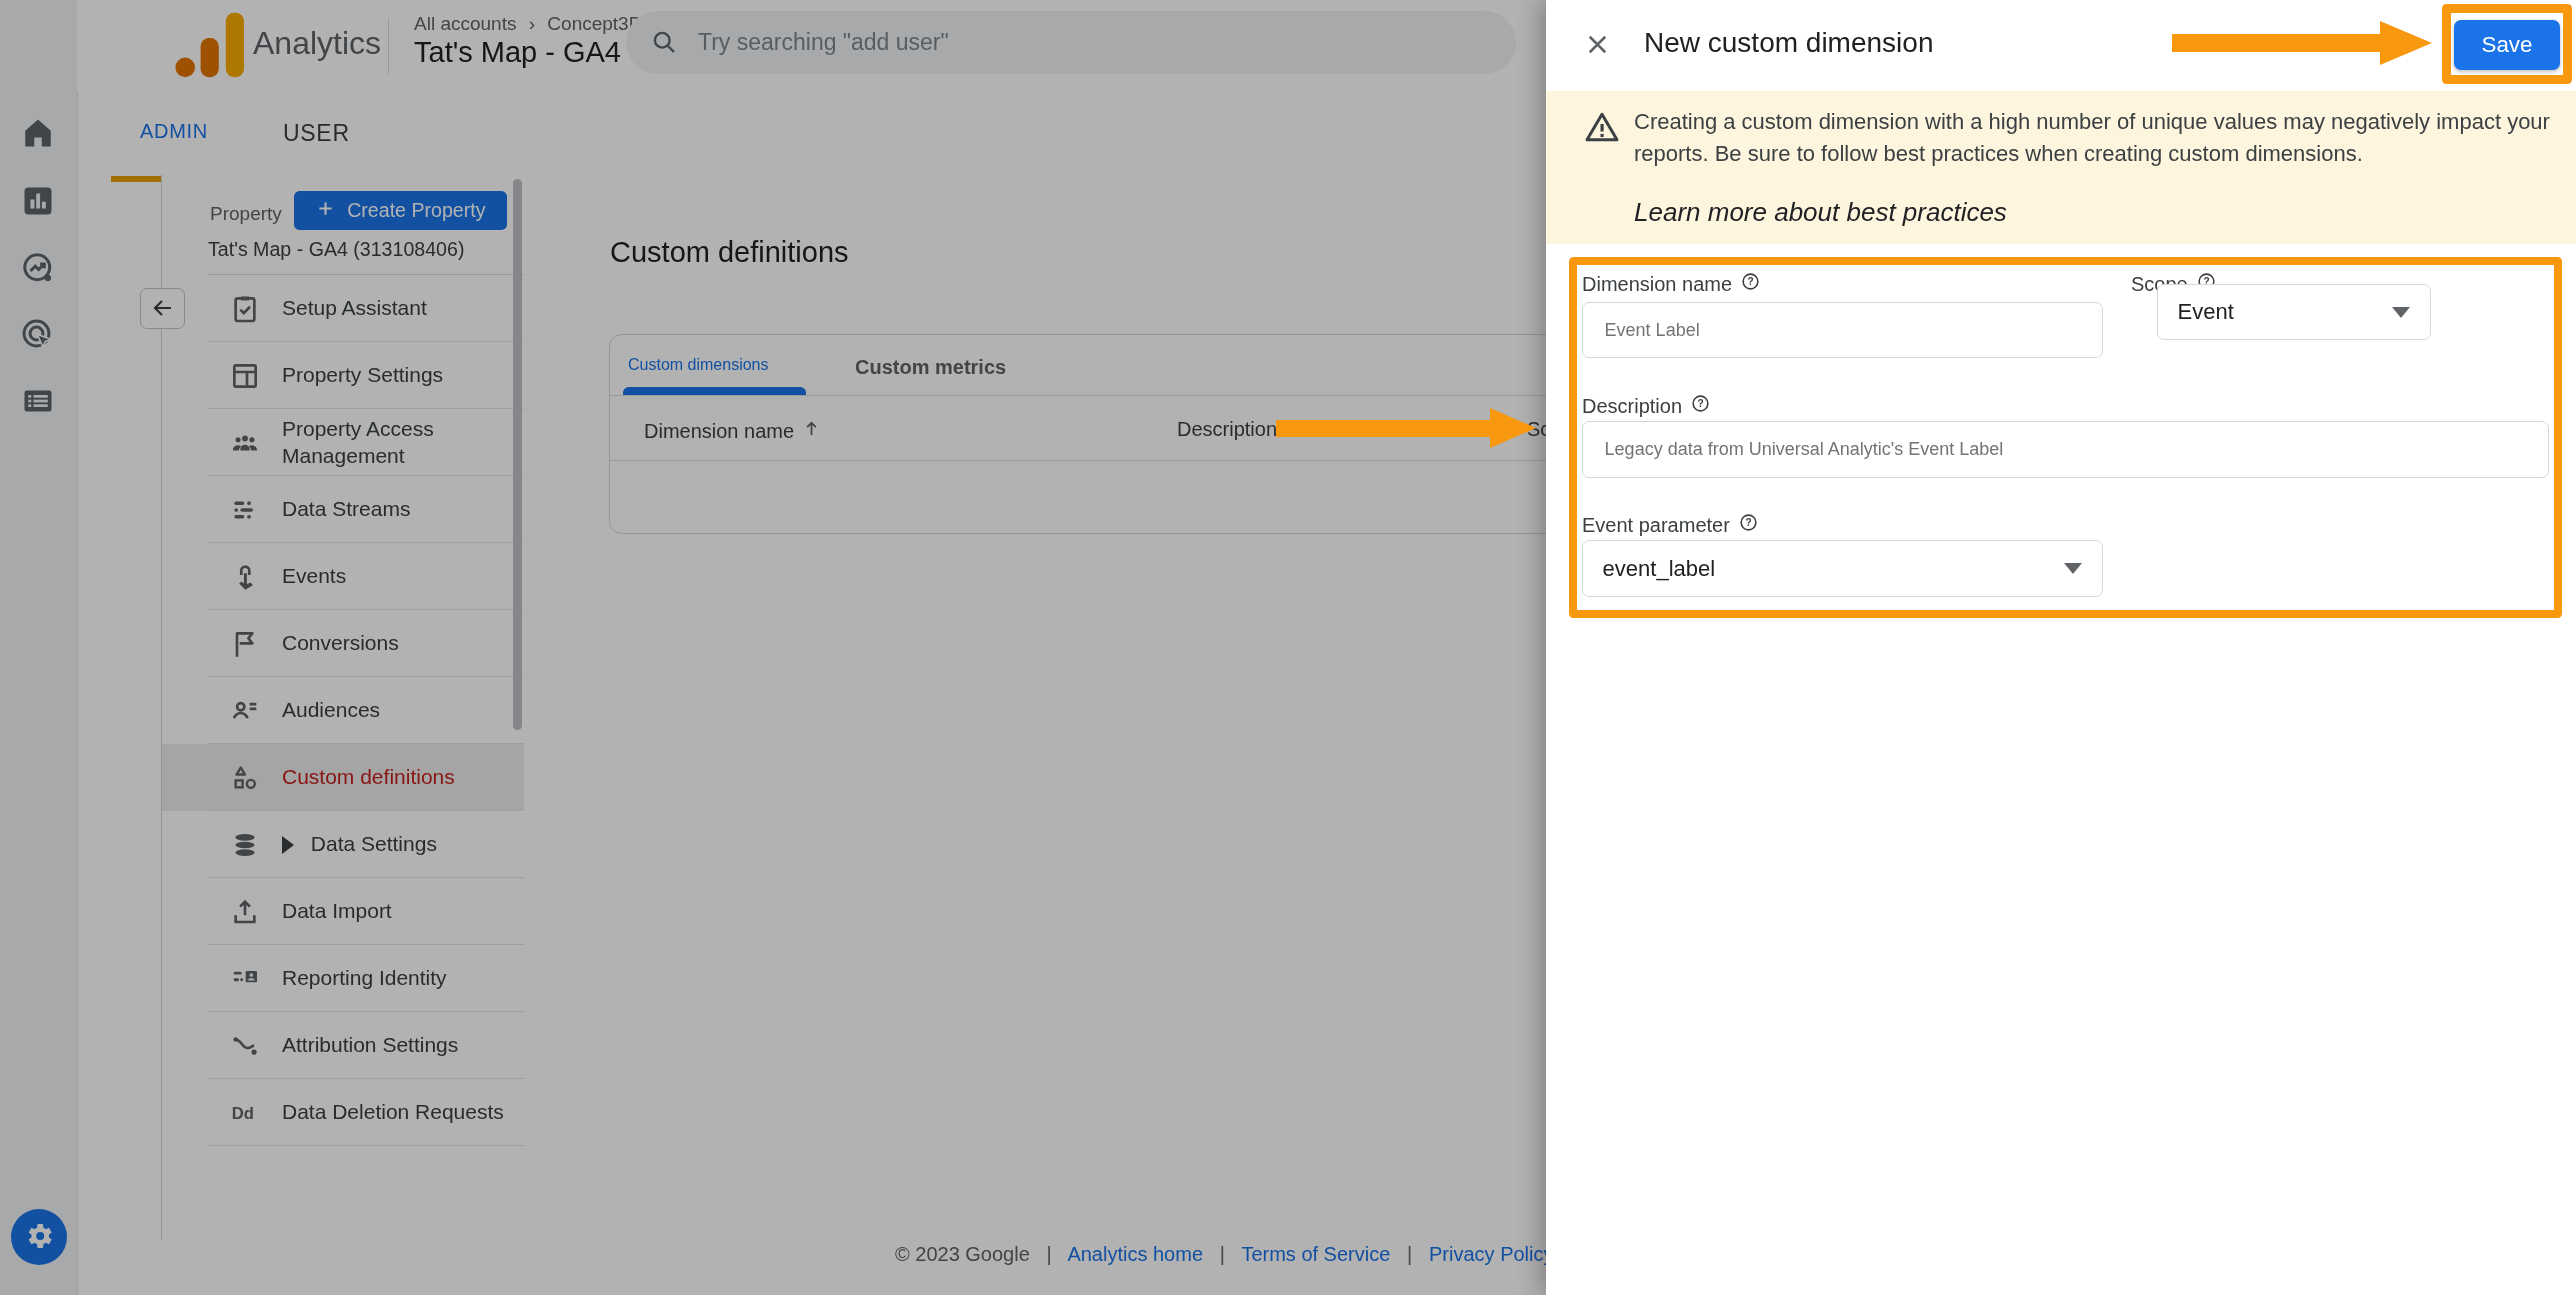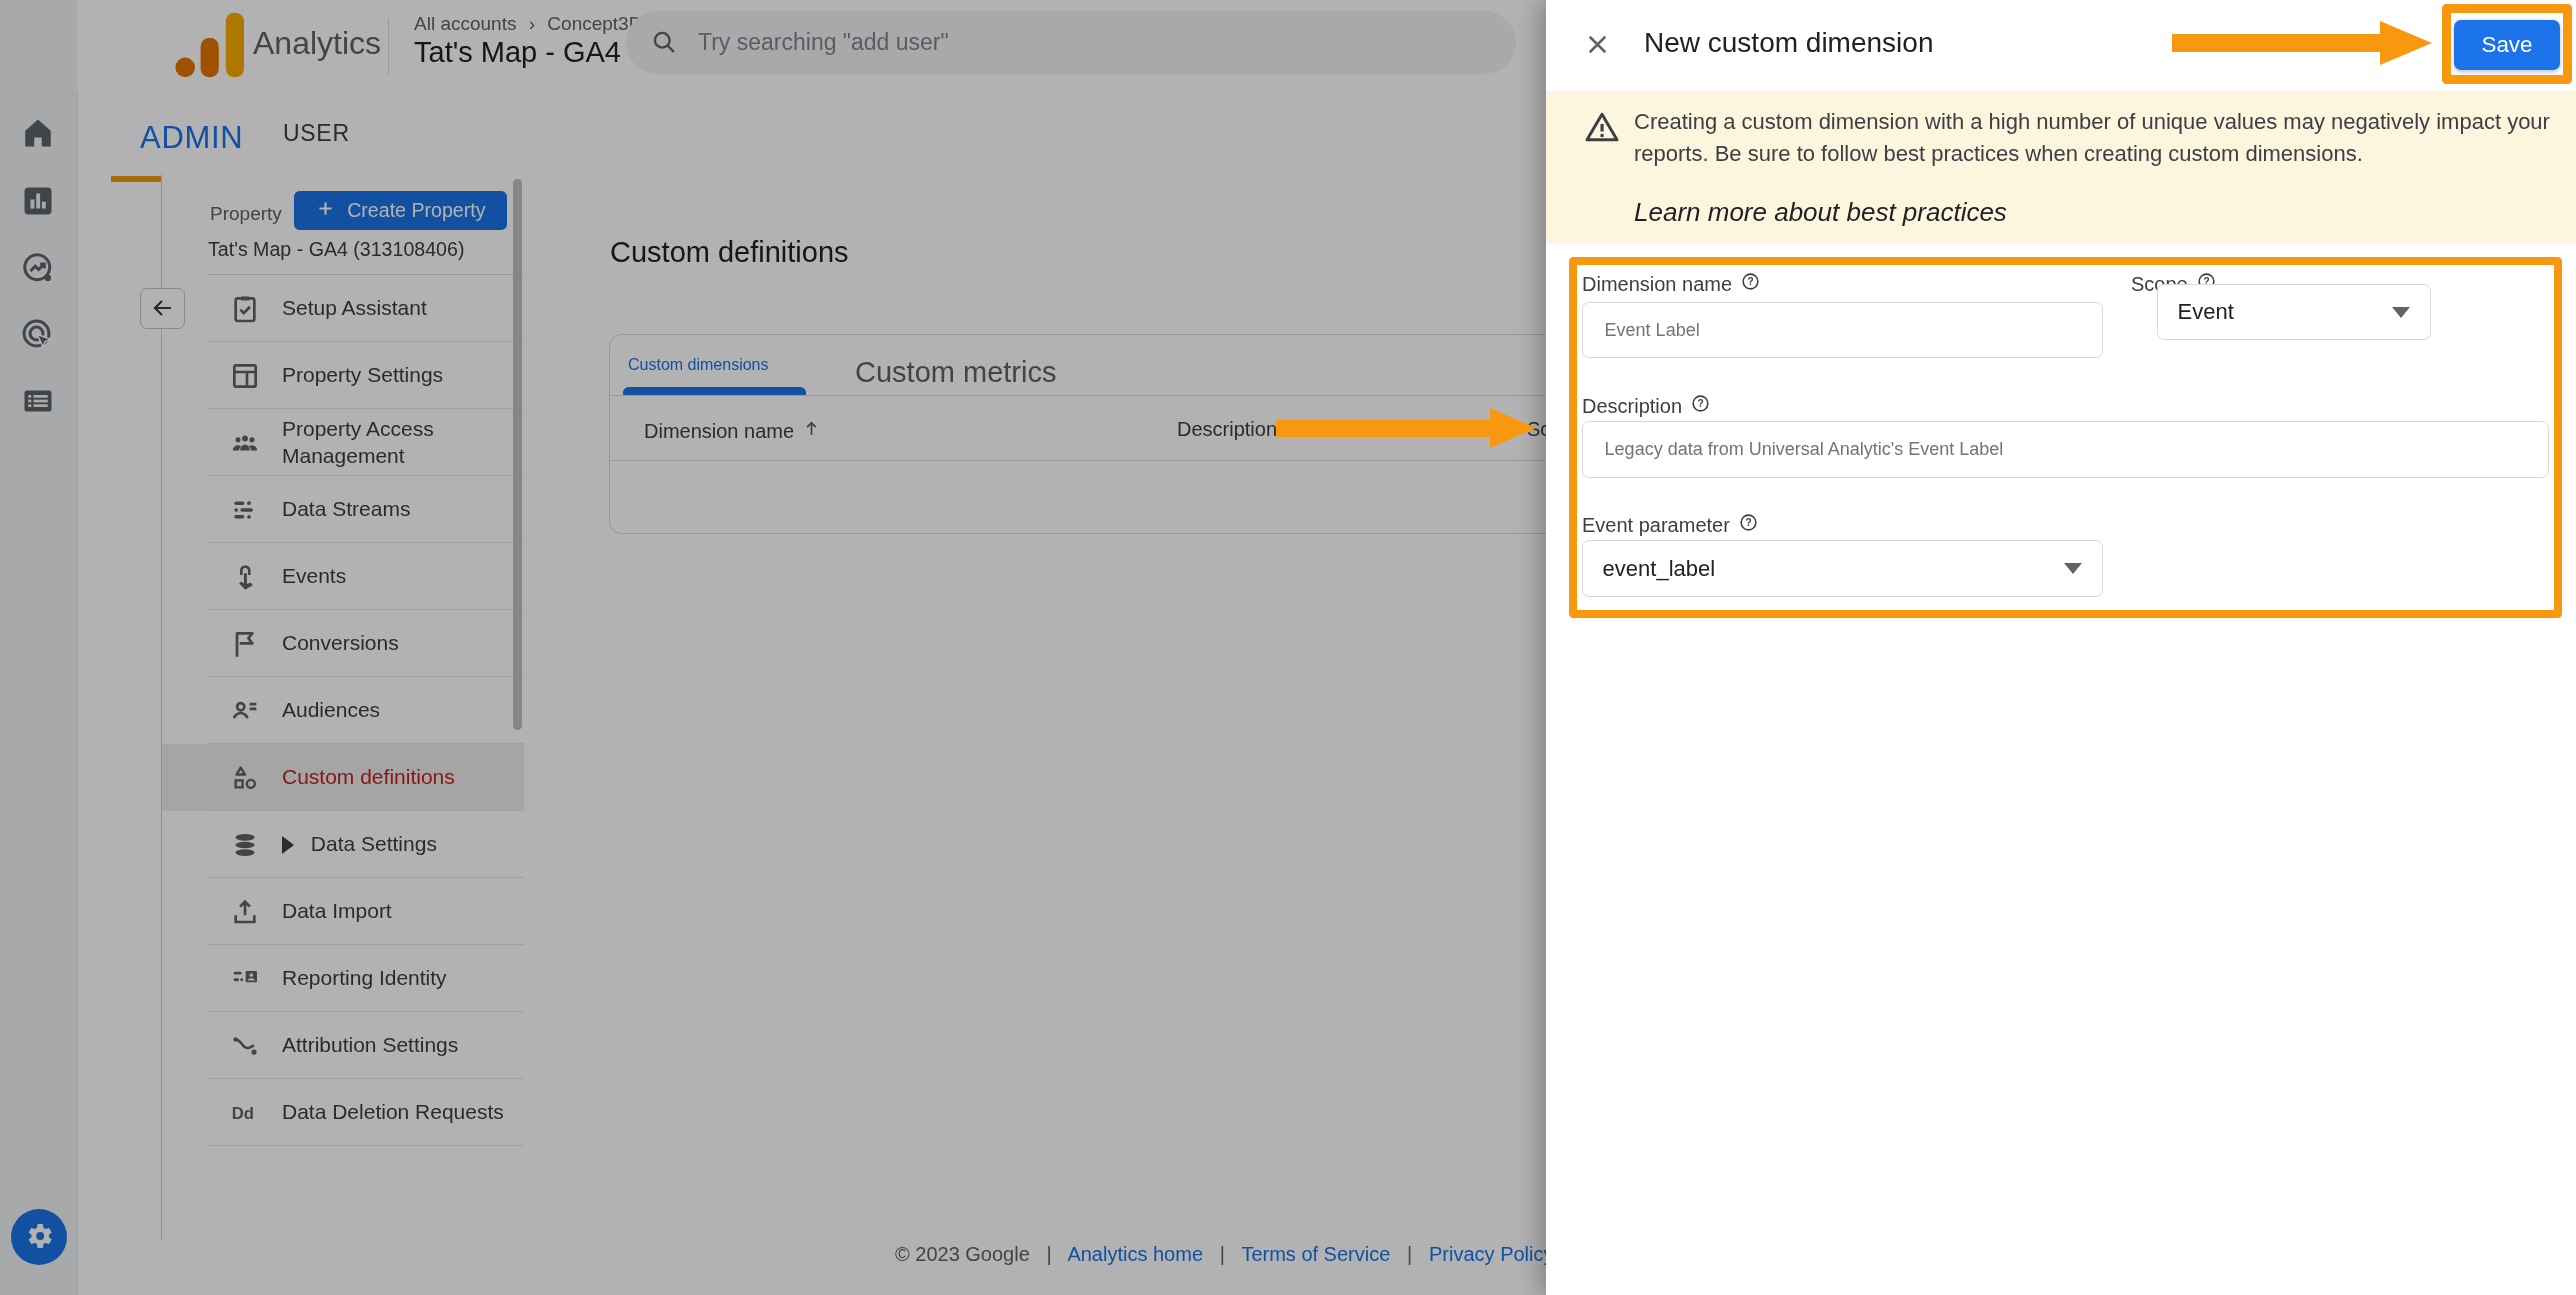--- a/index.html
+++ b/index.html
@@ -32,7 +32,7 @@
   #search-input::placeholder{color:#80868b;}
 
   
-  #tab-admin{left:140px;top:120px;font-size:31px;letter-spacing:0.7px;color:#1a73e8;font-weight:500;z-index:1;}
+  #tab-admin{left:140px;top:120px;font-size:20px;letter-spacing:0.7px;color:#1a73e8;font-weight:500;z-index:1;}
   #tab-user{left:283px;top:120px;font-size:23px;letter-spacing:0.7px;color:#3c4043;font-weight:500;z-index:1;}
   #tab-underline{left:111px;top:176px;width:134px;height:6.3px;background:#e8a00a;z-index:1;}
 

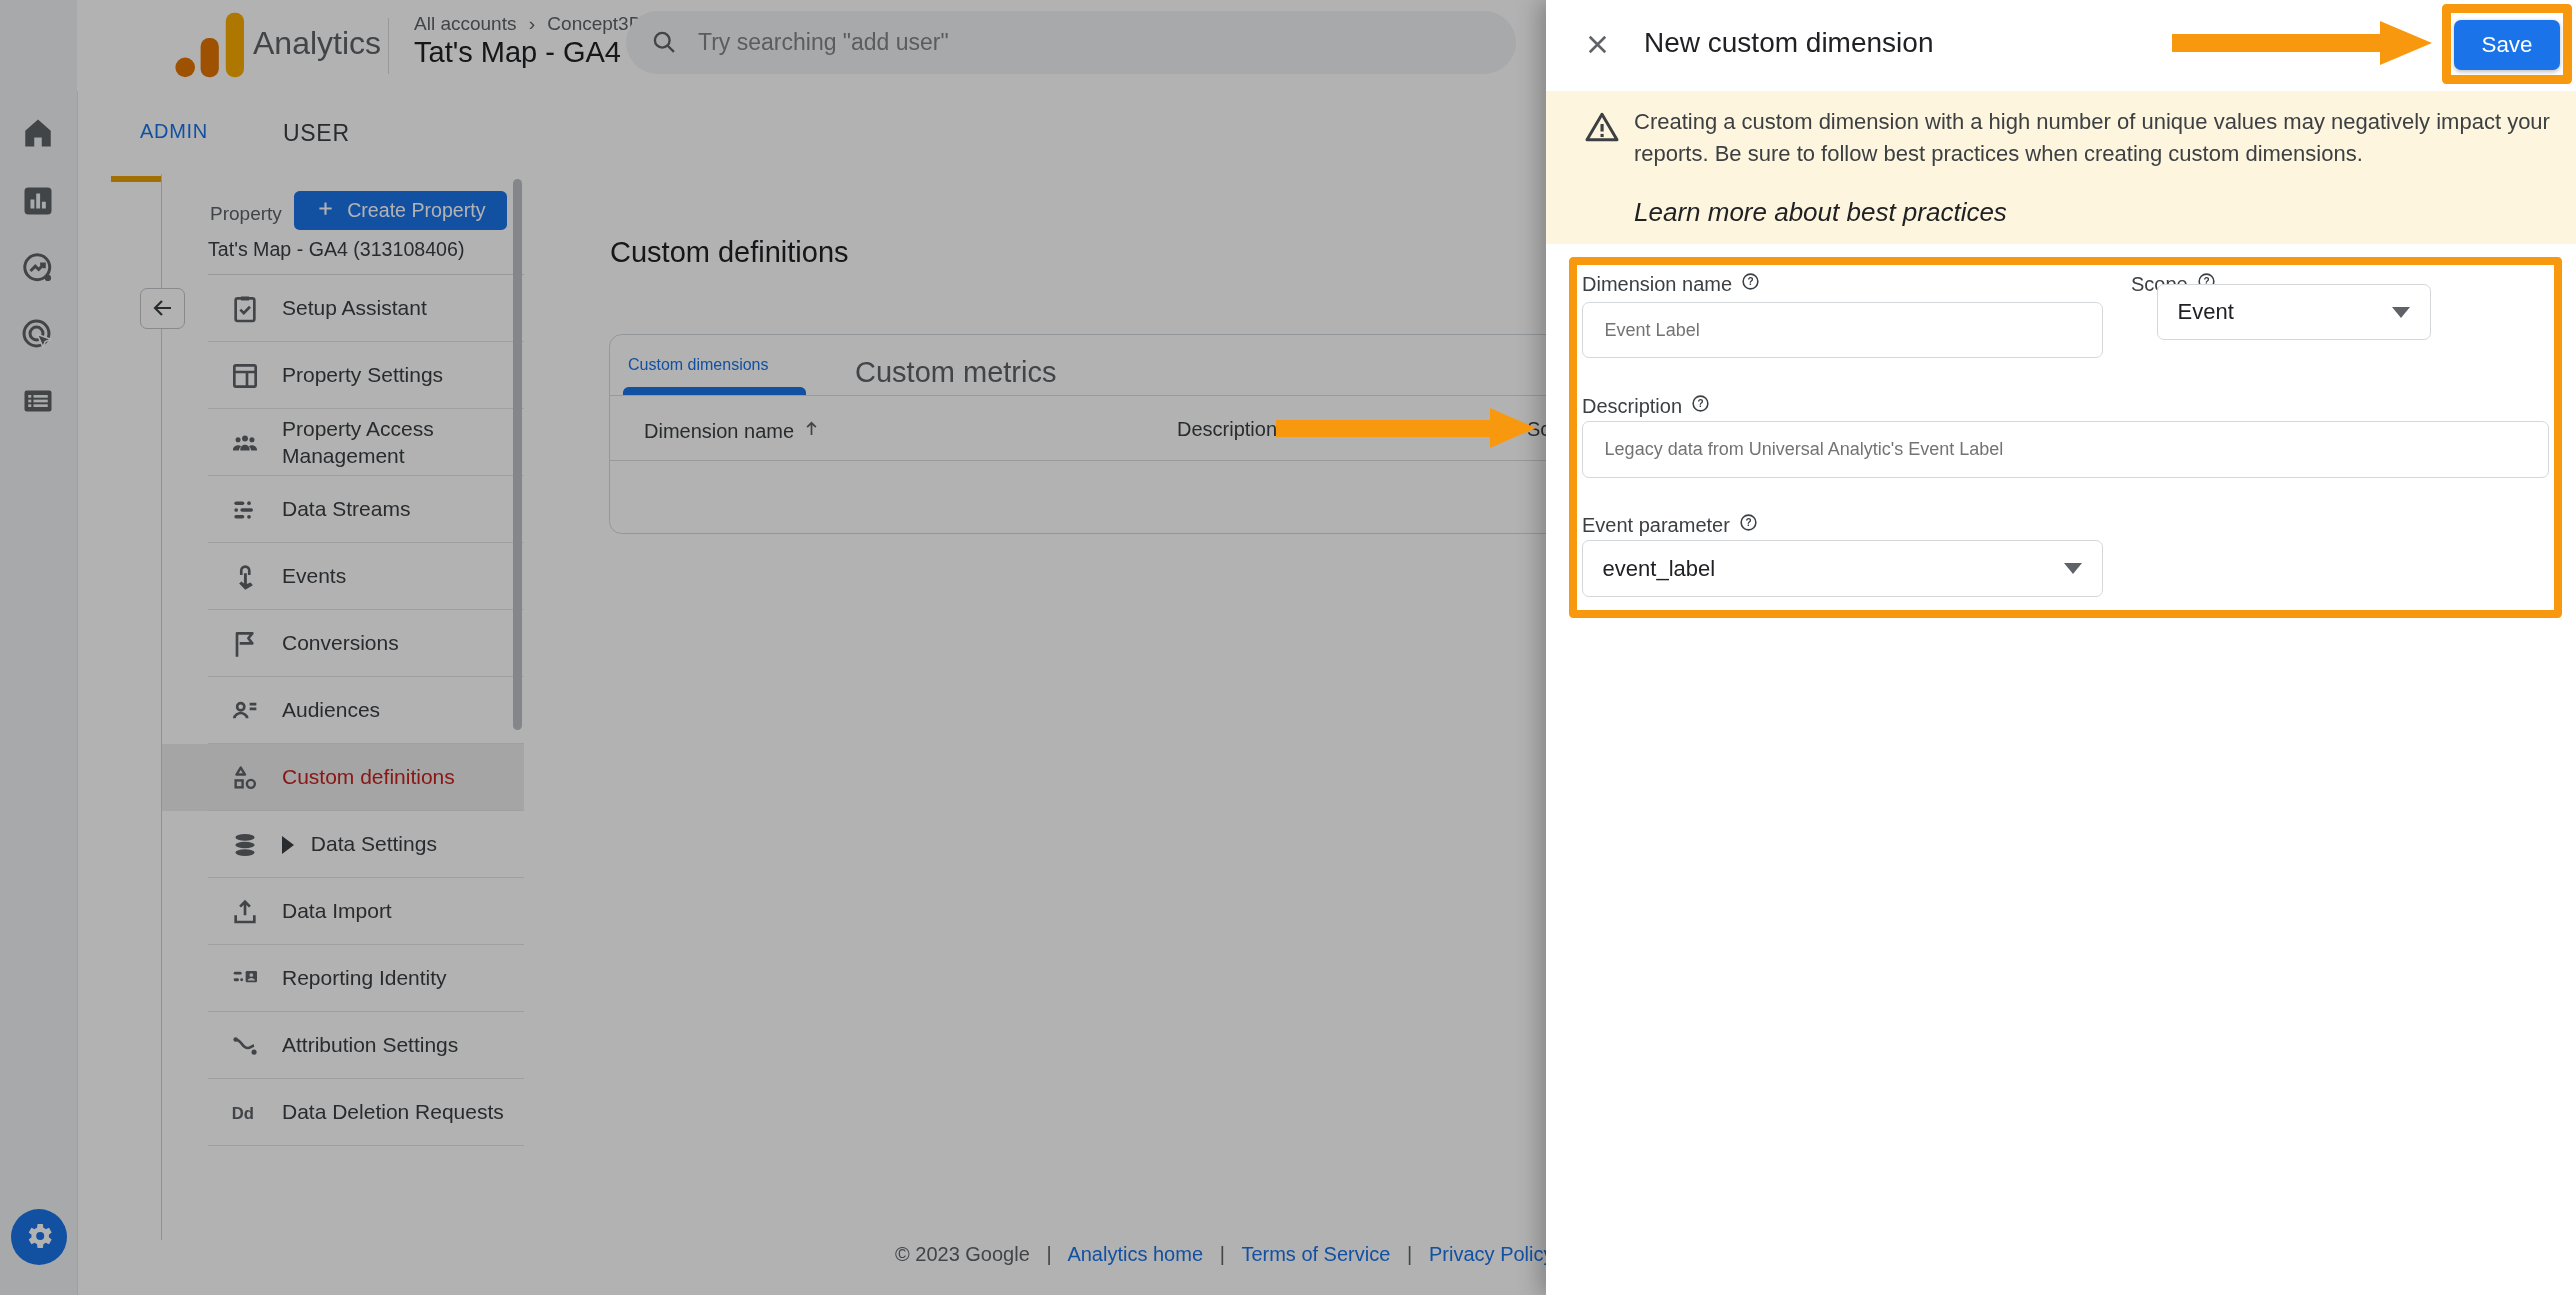--- a/index.html
+++ b/index.html
@@ -64,7 +64,7 @@
   #card{left:609px;top:334px;width:1133px;height:200px;background:#fff;border:1.4px solid #d5d8db;
         border-radius:12.6px;z-index:1;box-sizing:border-box;}
   #card-tab-dims{position:absolute;left:18px;top:21px;font-size:16px;font-weight:500;color:#1a73e8;cursor:pointer;}
-  #card-tab-mets{position:absolute;left:245px;top:21px;font-size:29px;font-weight:400;color:#5f6368;cursor:pointer;}
+  #card-tab-mets{position:absolute;left:245px;top:21px;font-size:20px;font-weight:700;color:#5f6368;cursor:pointer;}
   #tab-indicator{position:absolute;left:12.6px;top:52px;width:183px;height:9px;background:#1a73e8;border-radius:5.6px 5.6px 0 0;}
   #card-tabline{position:absolute;left:0;right:0;top:60px;height:0.7px;background:#dadce0;}
   .colhead{position:absolute;top:83px;font-size:20px;font-weight:500;color:#3c4043;display:flex;align-items:center;gap:7px;}

